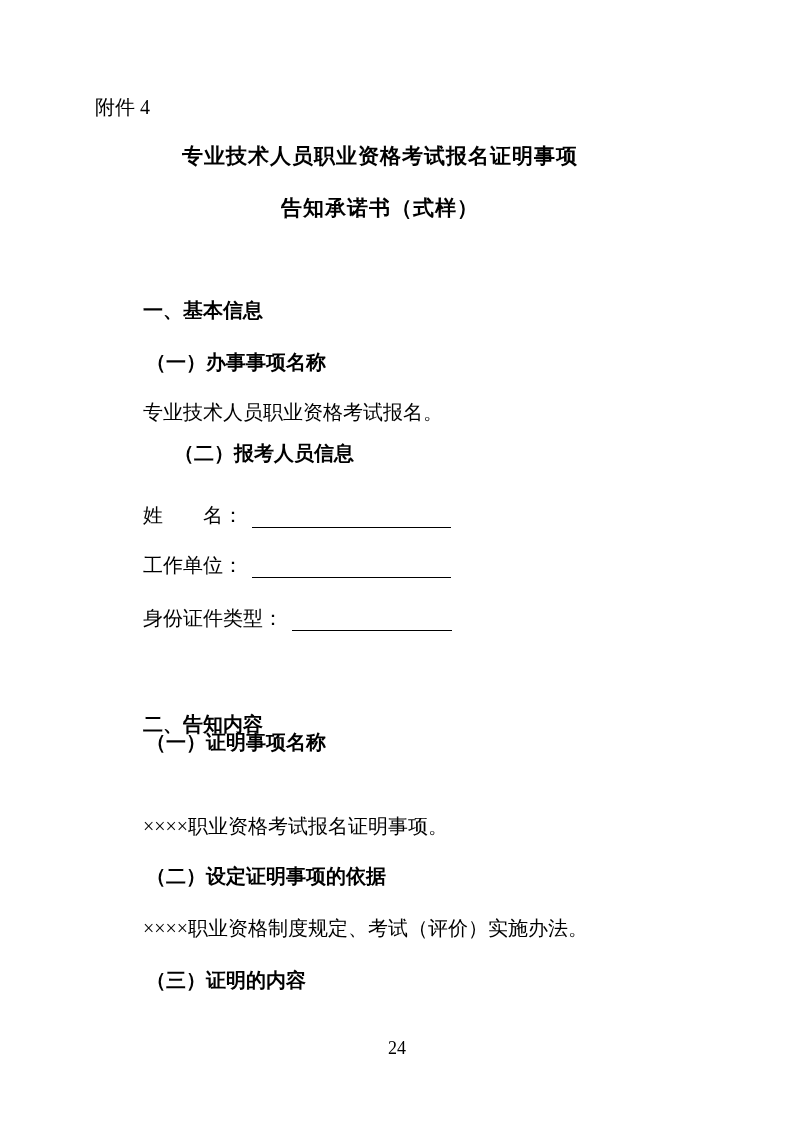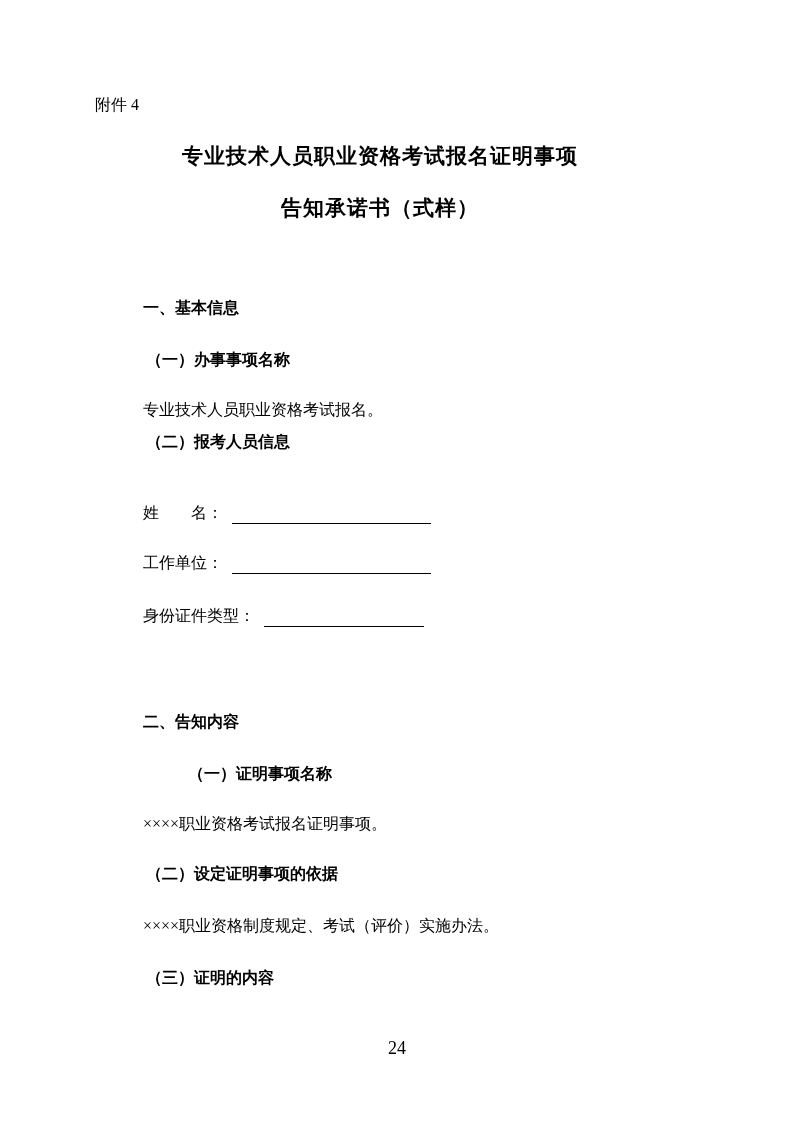--- a/index.html
+++ b/index.html
@@ -20,7 +20,7 @@
     position: absolute;
     white-space: nowrap;
     line-height: 1;
-    font-size: 16px;
+    font-size: 20px;
   }
   .attachment {
     left: 95px;

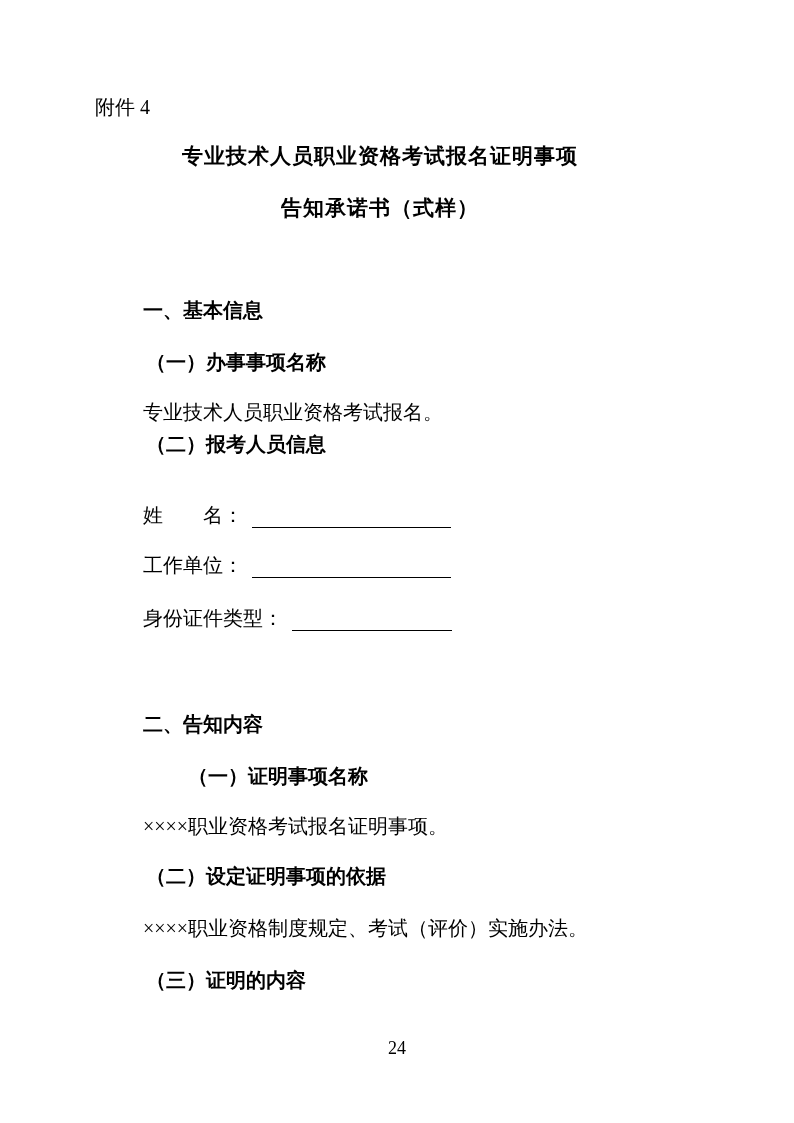--- a/index.html
+++ b/index.html
@@ -74,7 +74,7 @@
   .y300 { top: 300px; }
   .y352 { top: 352px; }
   .y402 { top: 402px; }
-  .y453 { top: 434px; }
+  .y453 { top: 443px; margin-left: 28px; }
   .y505 { top: 505px; }
   .y555 { top: 555px; }
   .y608 { top: 608px; }

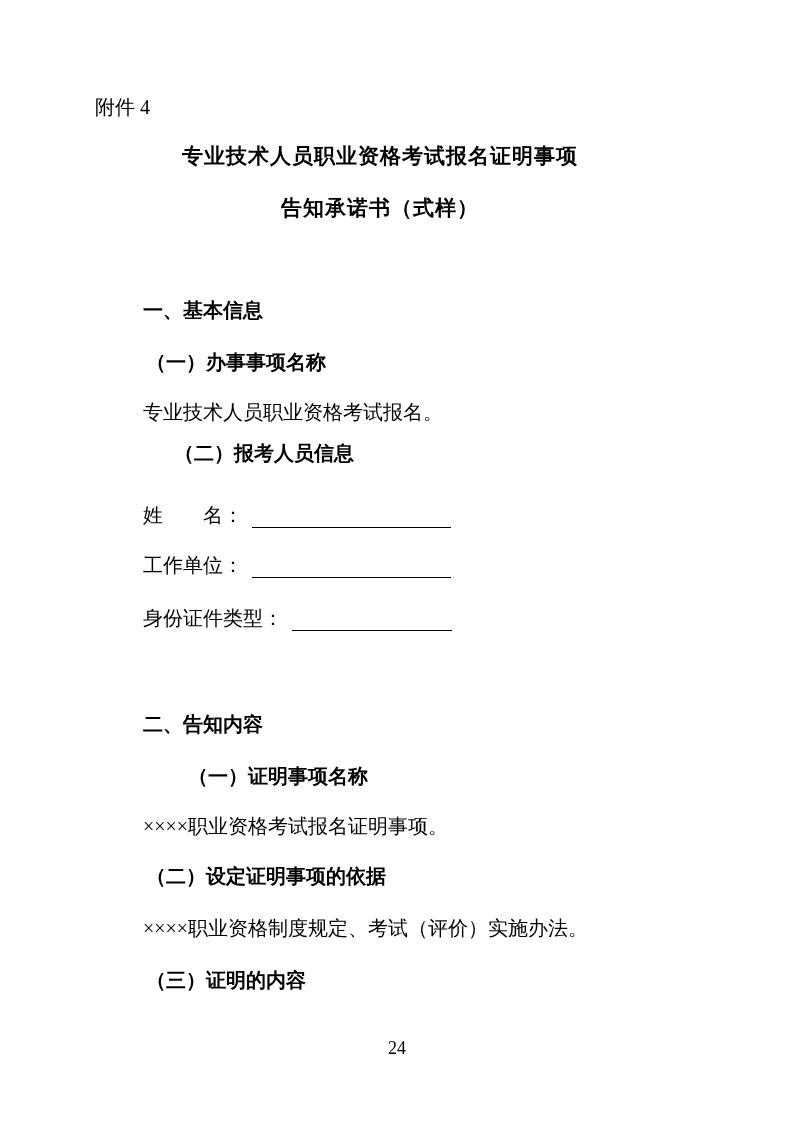--- a/index.html
+++ b/index.html
@@ -80,7 +80,7 @@
   .y608 { top: 608px; }
   .y658 { top: 658px; }
   .y714 { top: 714px; }
-  .y764 { top: 766px; margin-left: 42px; }
+  .y764 { top: 732px; }
   .y816 { top: 816px; }
   .y866 { top: 866px; }
   .y918 { top: 918px; }

